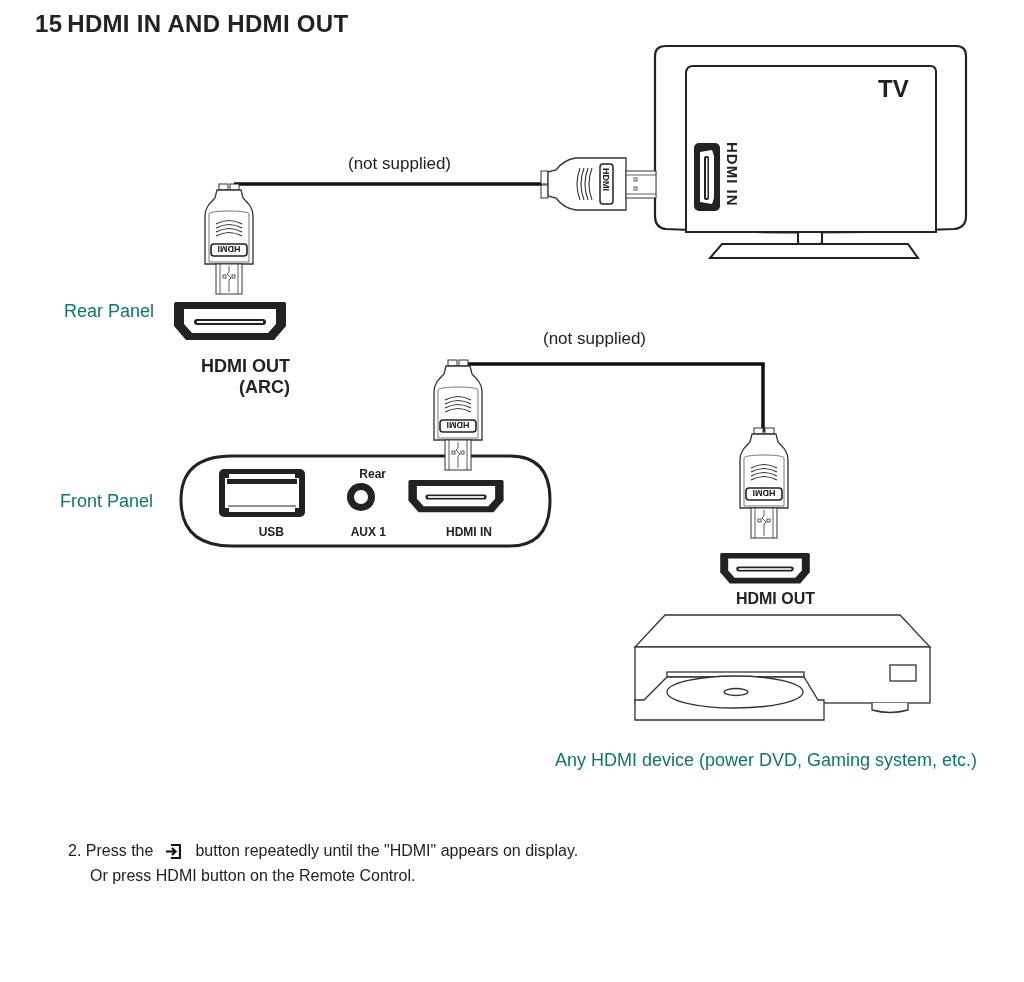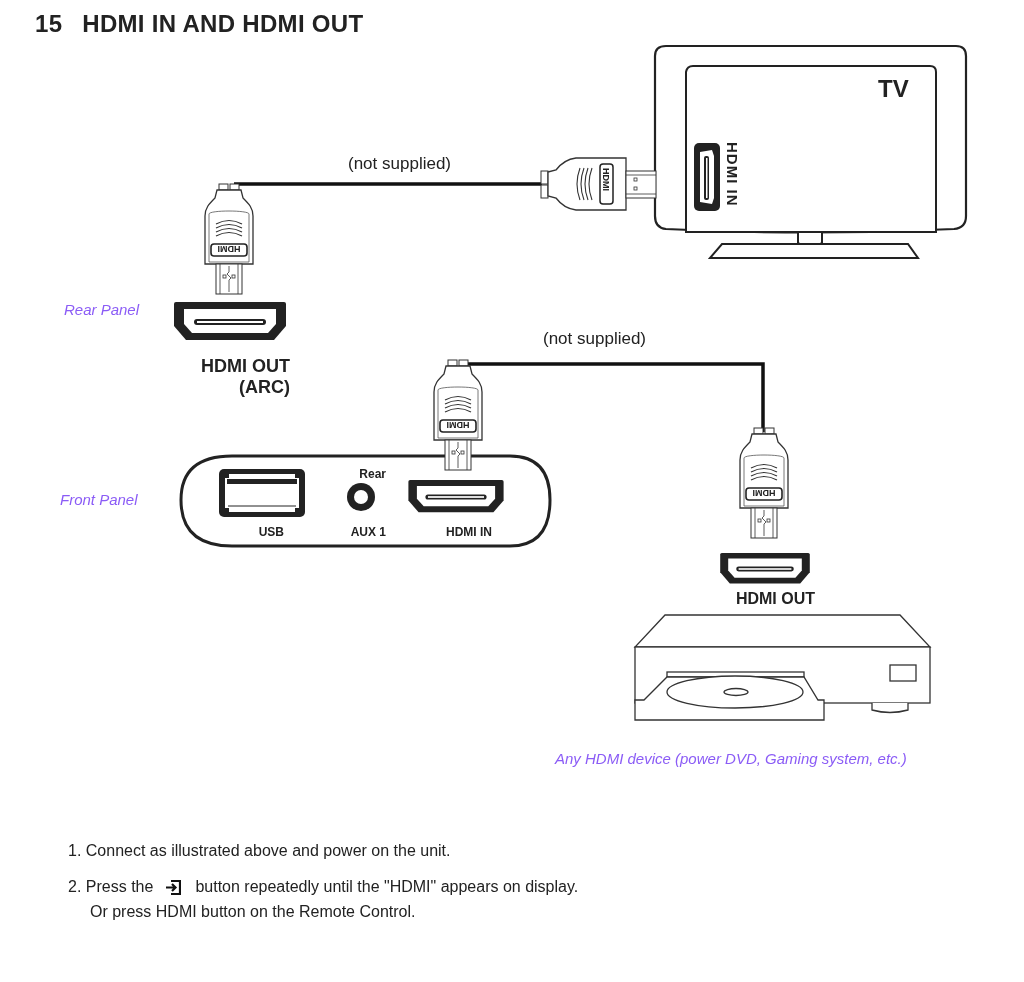--- a/index.html
+++ b/index.html
@@ -7,7 +7,7 @@
          font-family: "Liberation Sans", sans-serif; color: #1a1a1a; }
   .title { position: absolute; left: 35px; top: 10px; font-size: 24px; font-weight: bold;
            letter-spacing: 0.3px; color: #222; margin: 0; }
-  .title .num { margin-right: 20px; }
+  .title .num { margin-right: 5px; }
   svg.diagram { position: absolute; left: 0; top: 0; }
   .label { position: absolute; font-size: 15px; color: #8b5cf6; white-space: nowrap; font-style: italic; }
   .blabel { position: absolute; font-weight: bold; color: #222; white-space: nowrap; text-align: right; }

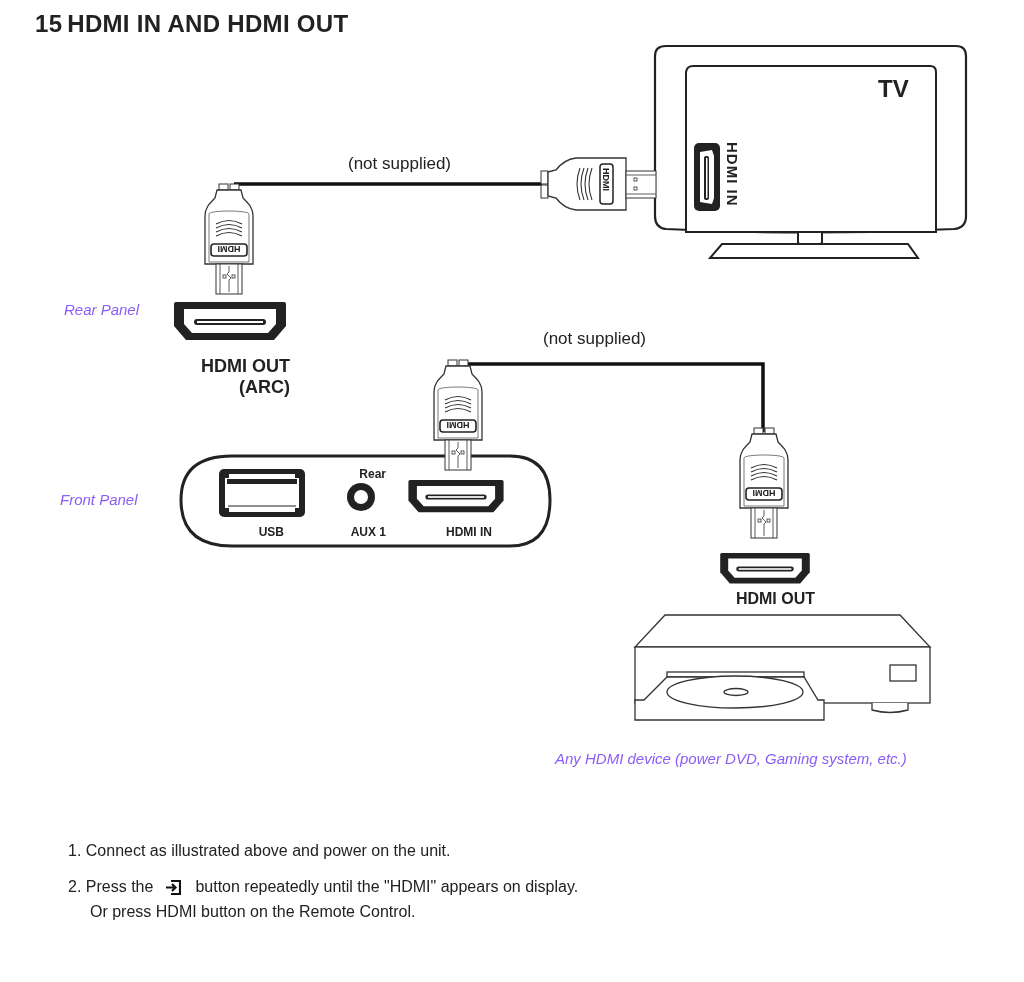--- a/index.html
+++ b/index.html
@@ -9,7 +9,7 @@
            letter-spacing: 0.3px; color: #222; margin: 0; }
   .title .num { margin-right: 5px; }
   svg.diagram { position: absolute; left: 0; top: 0; }
-  .label { position: absolute; font-size: 15px; color: #8b5cf6; white-space: nowrap; font-style: italic; }
+  .label { position: absolute; font-size: 18px; color: #0f766e; white-space: nowrap; }
   .blabel { position: absolute; font-weight: bold; color: #222; white-space: nowrap; text-align: right; }
   .steps { position: absolute; left: 68px; top: 840px; font-size: 16px; color: #222; }
   .step { margin: 0 0 14px 0; line-height: 22px; }

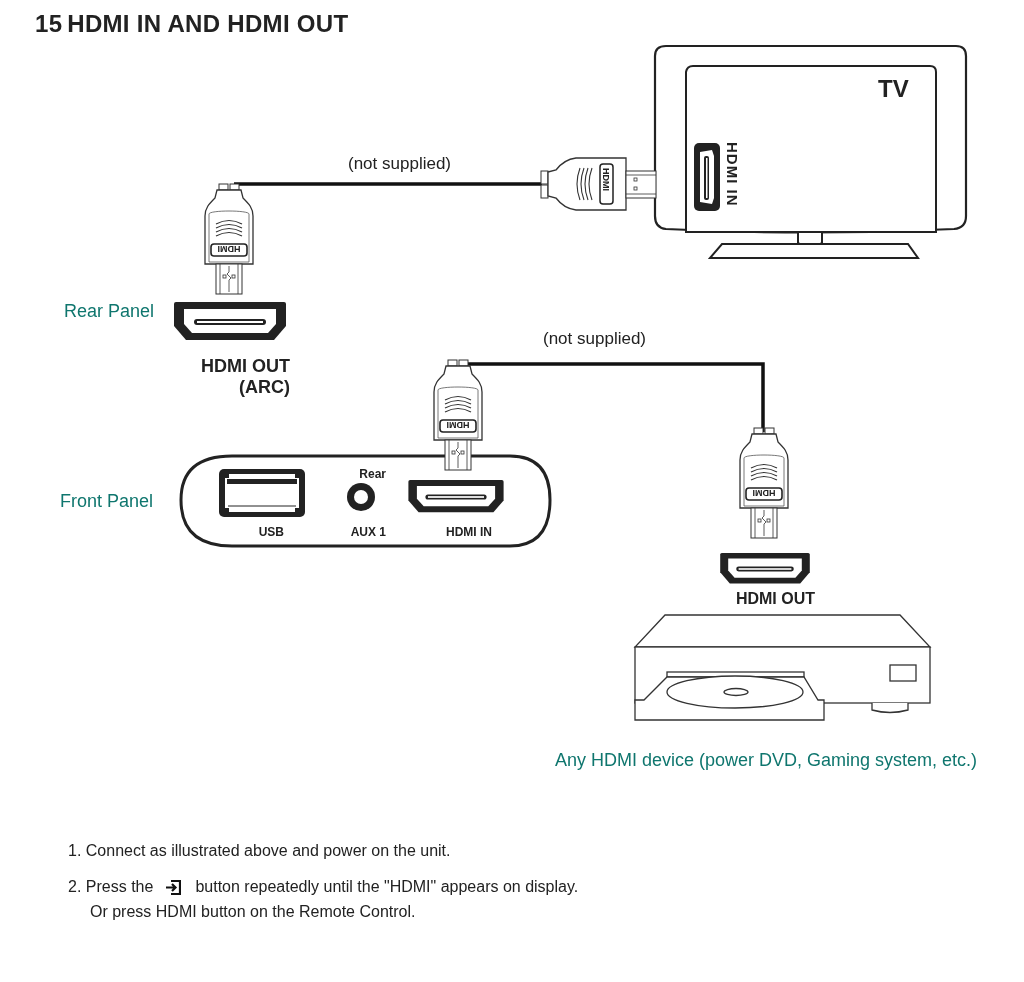--- a/index.html
+++ b/index.html
@@ -158,10 +158,6 @@
 
 <div class="steps">
   <div class="step">
-    <span>1.</span>
-    <span>Connect as illustrated above and power on the unit.</span>
-  </div>
-  <div class="step">
     <span>2.</span>
     <span>Press the</span><span class="input-glyph"><svg width="16" height="15" viewBox="0 0 16 15">
           <path d="M6 1 L15 1 L15 14 L6 14" fill="none" stroke="#111" stroke-width="2.2"></path>

